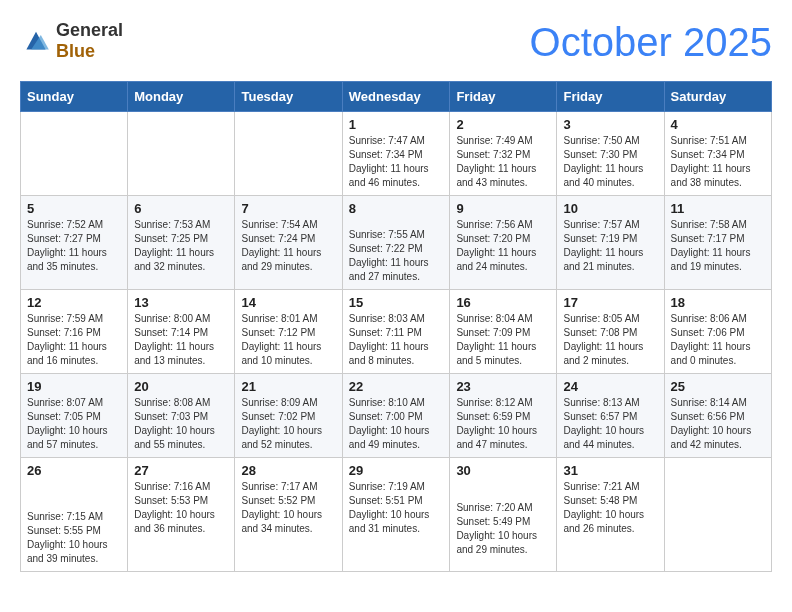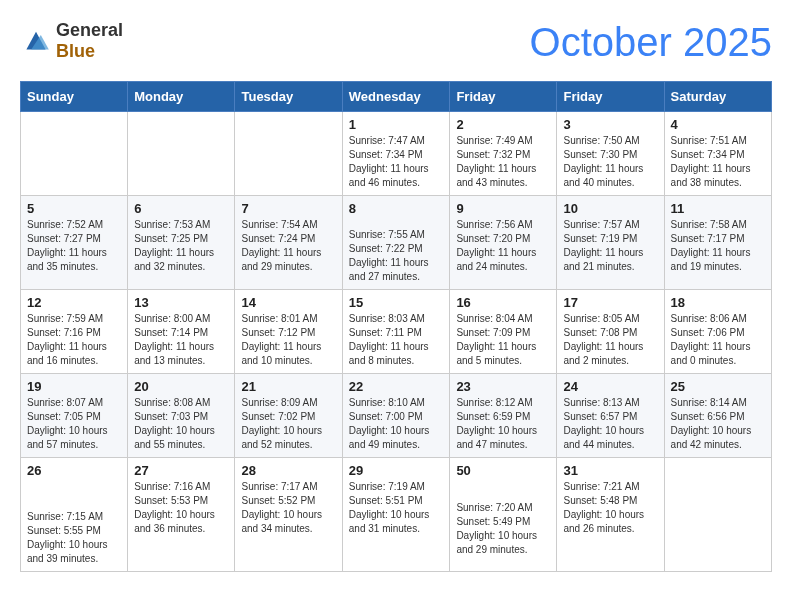--- a/index.html
+++ b/index.html
@@ -315,7 +315,7 @@
 Daylight: 10 hours and 31 minutes.</div>
         </td>
         <td>
-          <span class="day-number">50</span>
+          <span class="day-number">30</span>
           <div class="cell-content" style="white-space: pre-line; margin-top: 23px;">Sunrise: 7:20 AM
 Sunset: 5:49 PM
 Daylight: 10 hours and 29 minutes.</div>

